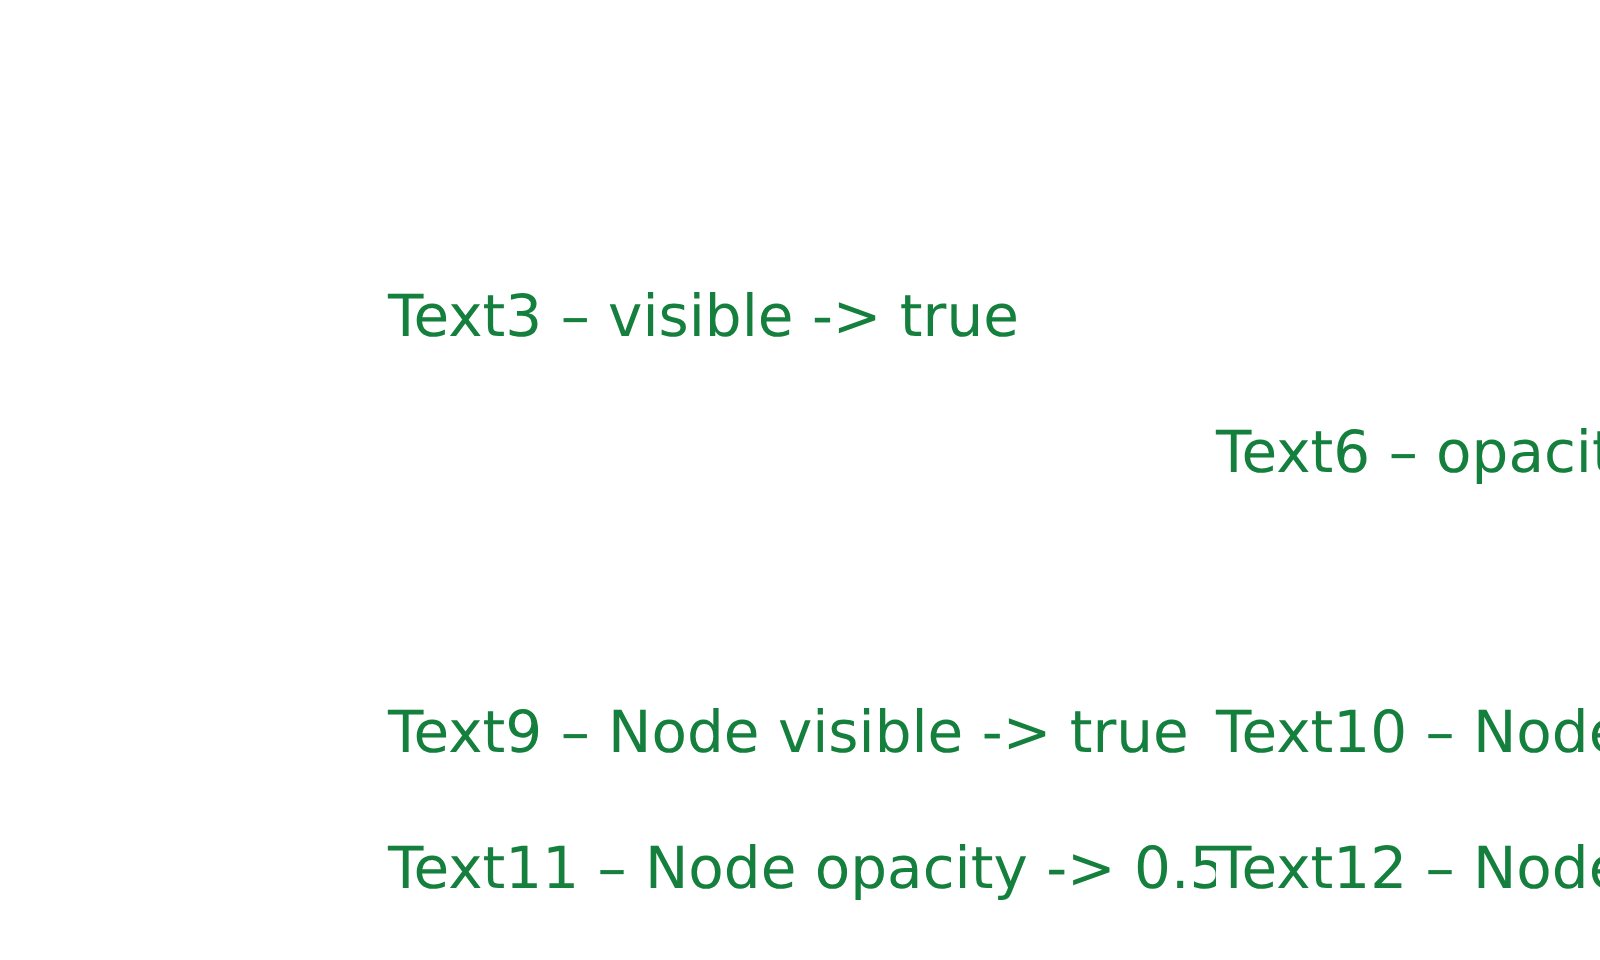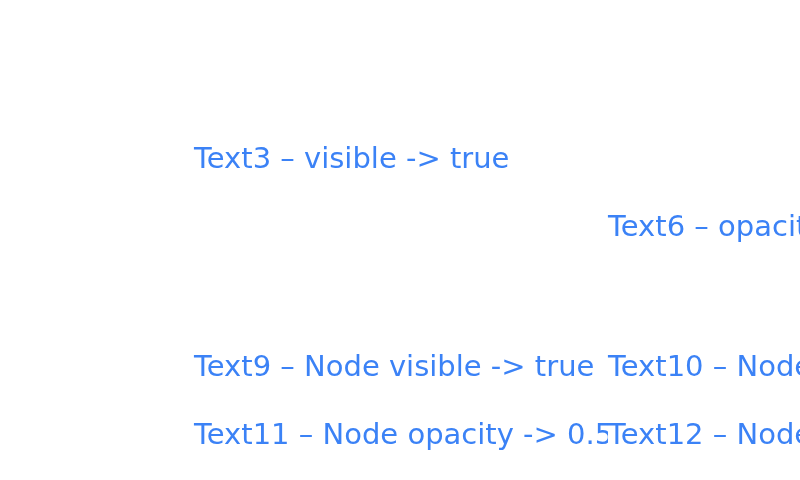--- a/index.html
+++ b/index.html
@@ -23,7 +23,7 @@
   .text-label {
     position: absolute;
     white-space: pre;
-    color: #3b82f6;
+    color: #15803d;
     font-family: "DejaVu Sans", sans-serif;
     font-size: 29px;
     line-height: 1;

